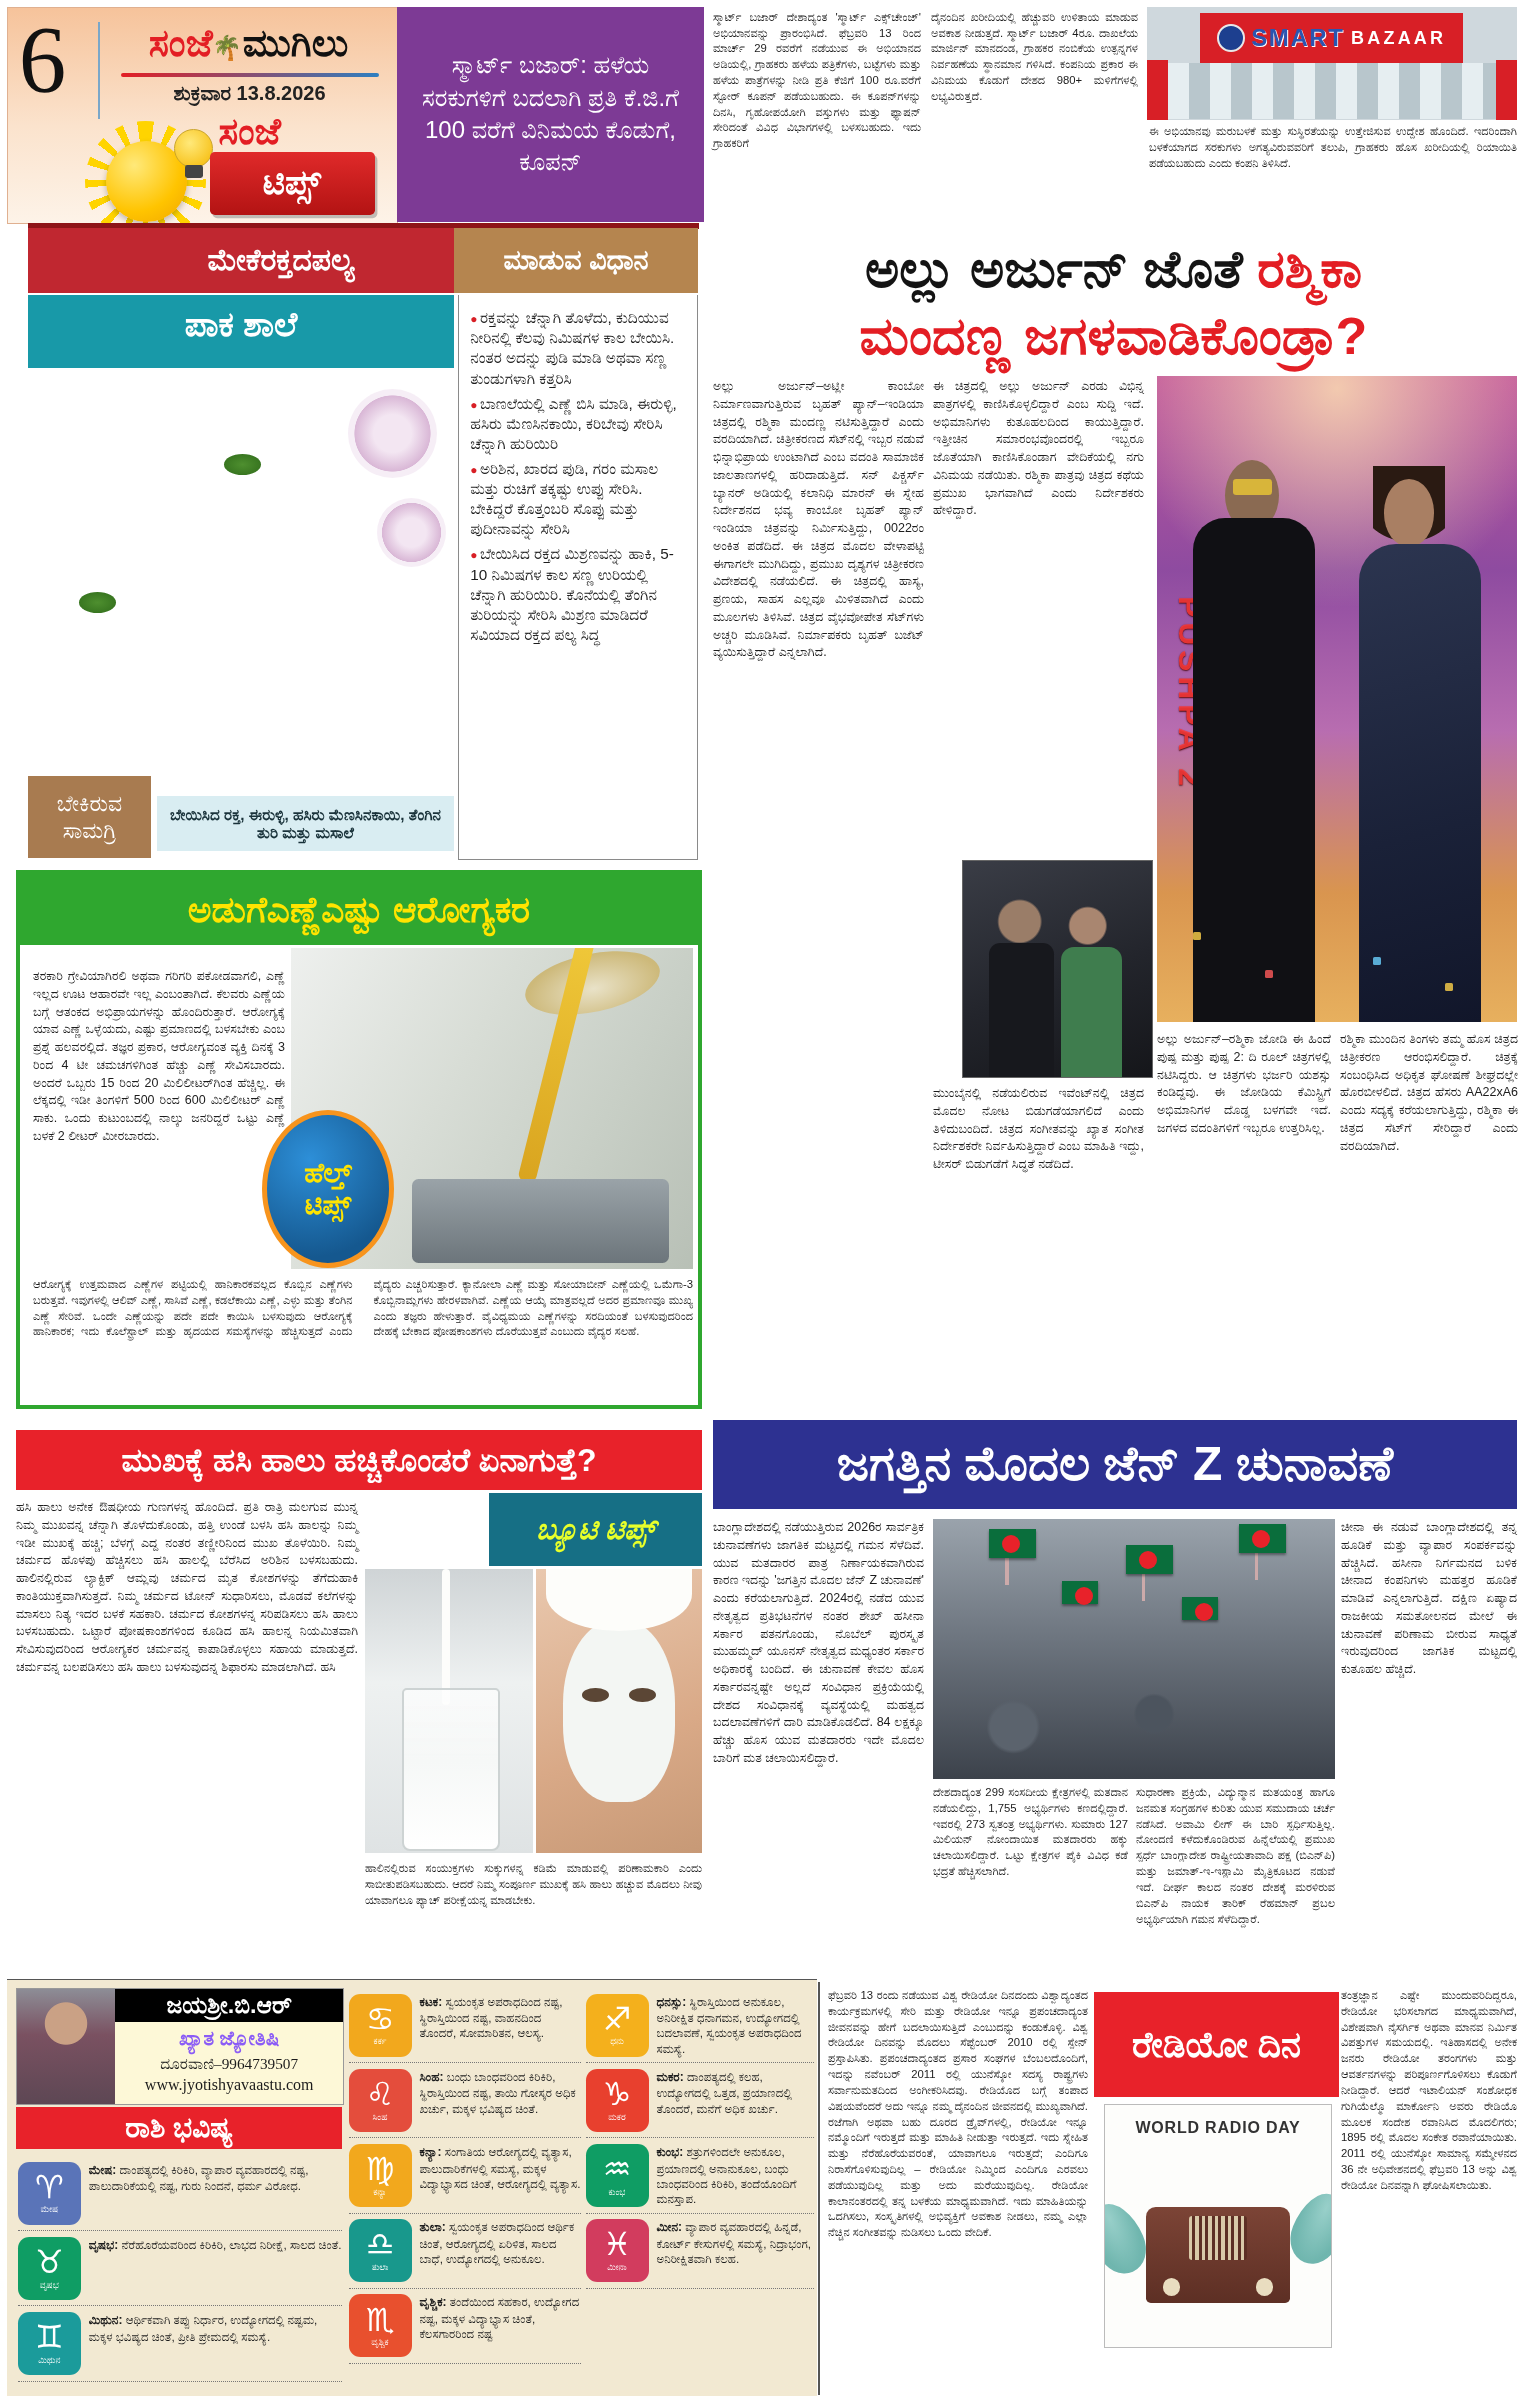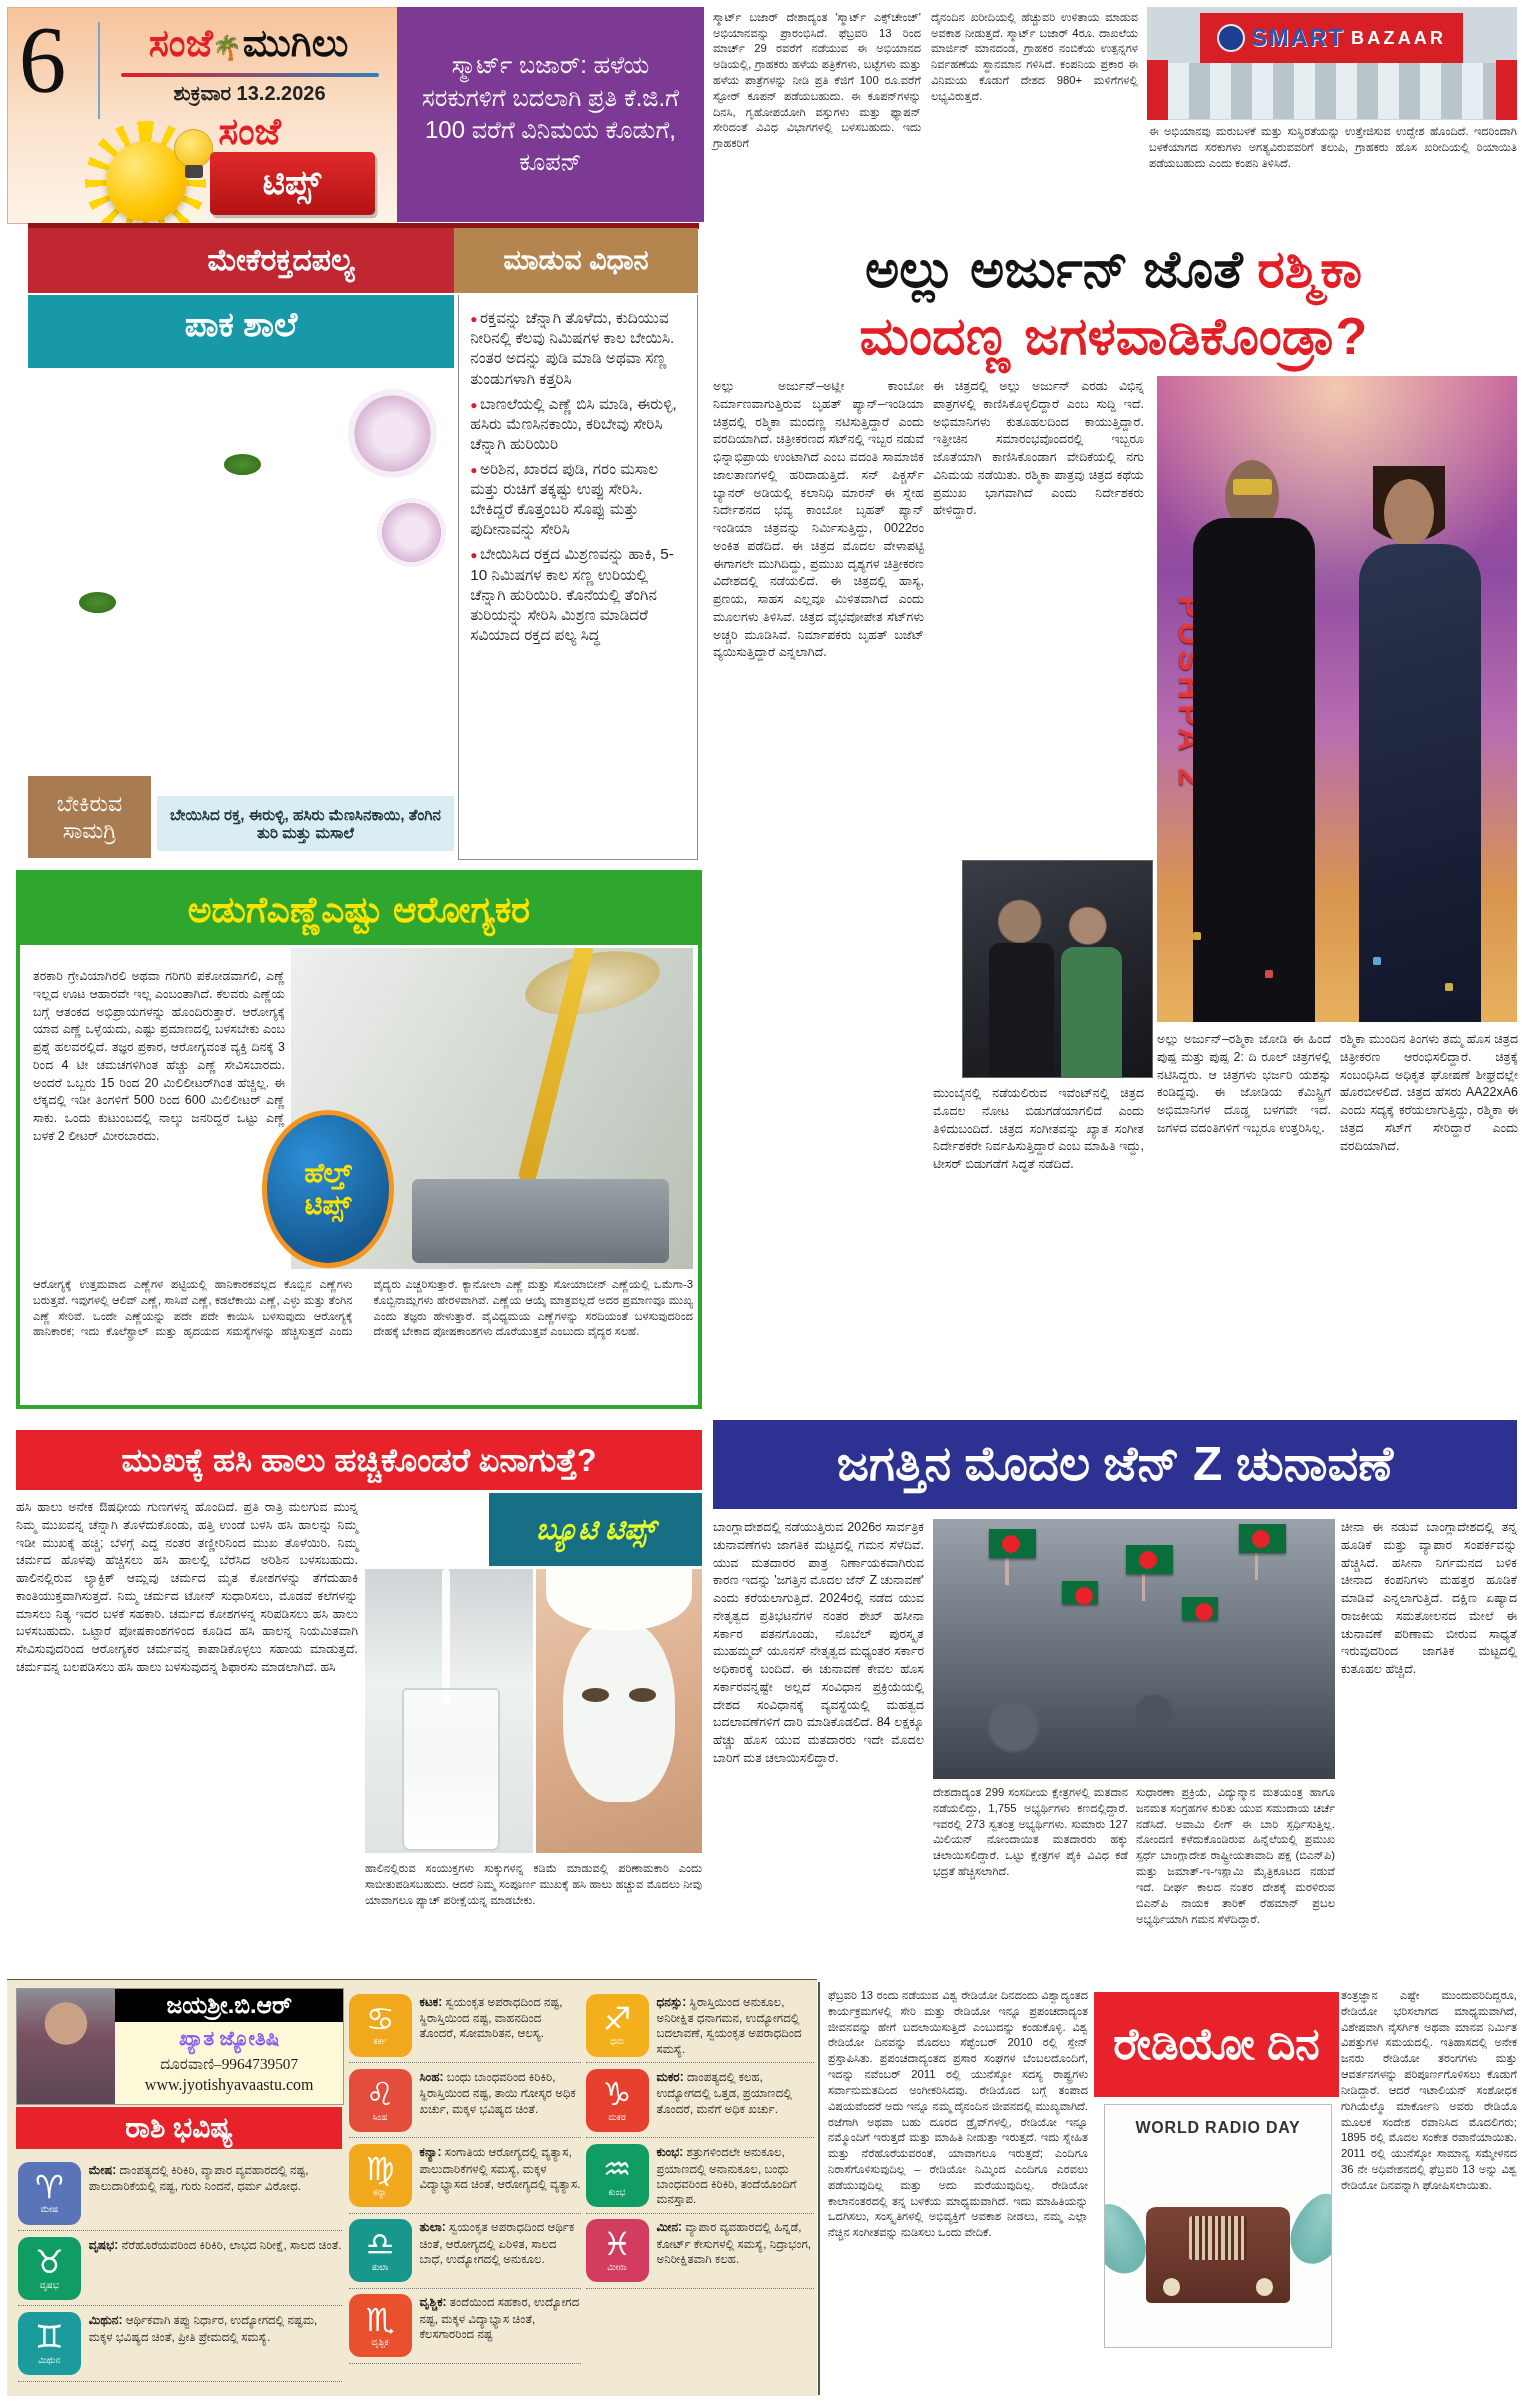--- a/index.html
+++ b/index.html
@@ -189,7 +189,7 @@
       <span class="red">ಸಂಜೆ</span><span class="palm">🌴</span><span class="blk">ಮುಗಿಲು</span>
     </div>
     <div class="mast-rule"></div>
-    <div class="mast-date">ಶುಕ್ರವಾರ 13.2.2026</div>
+    <div class="mast-date">ಶುಕ್ರವಾರ 13.8.2026</div>
     <div class="sun"></div>
     <div class="sun-core"></div>
     <div class="bulb"></div>

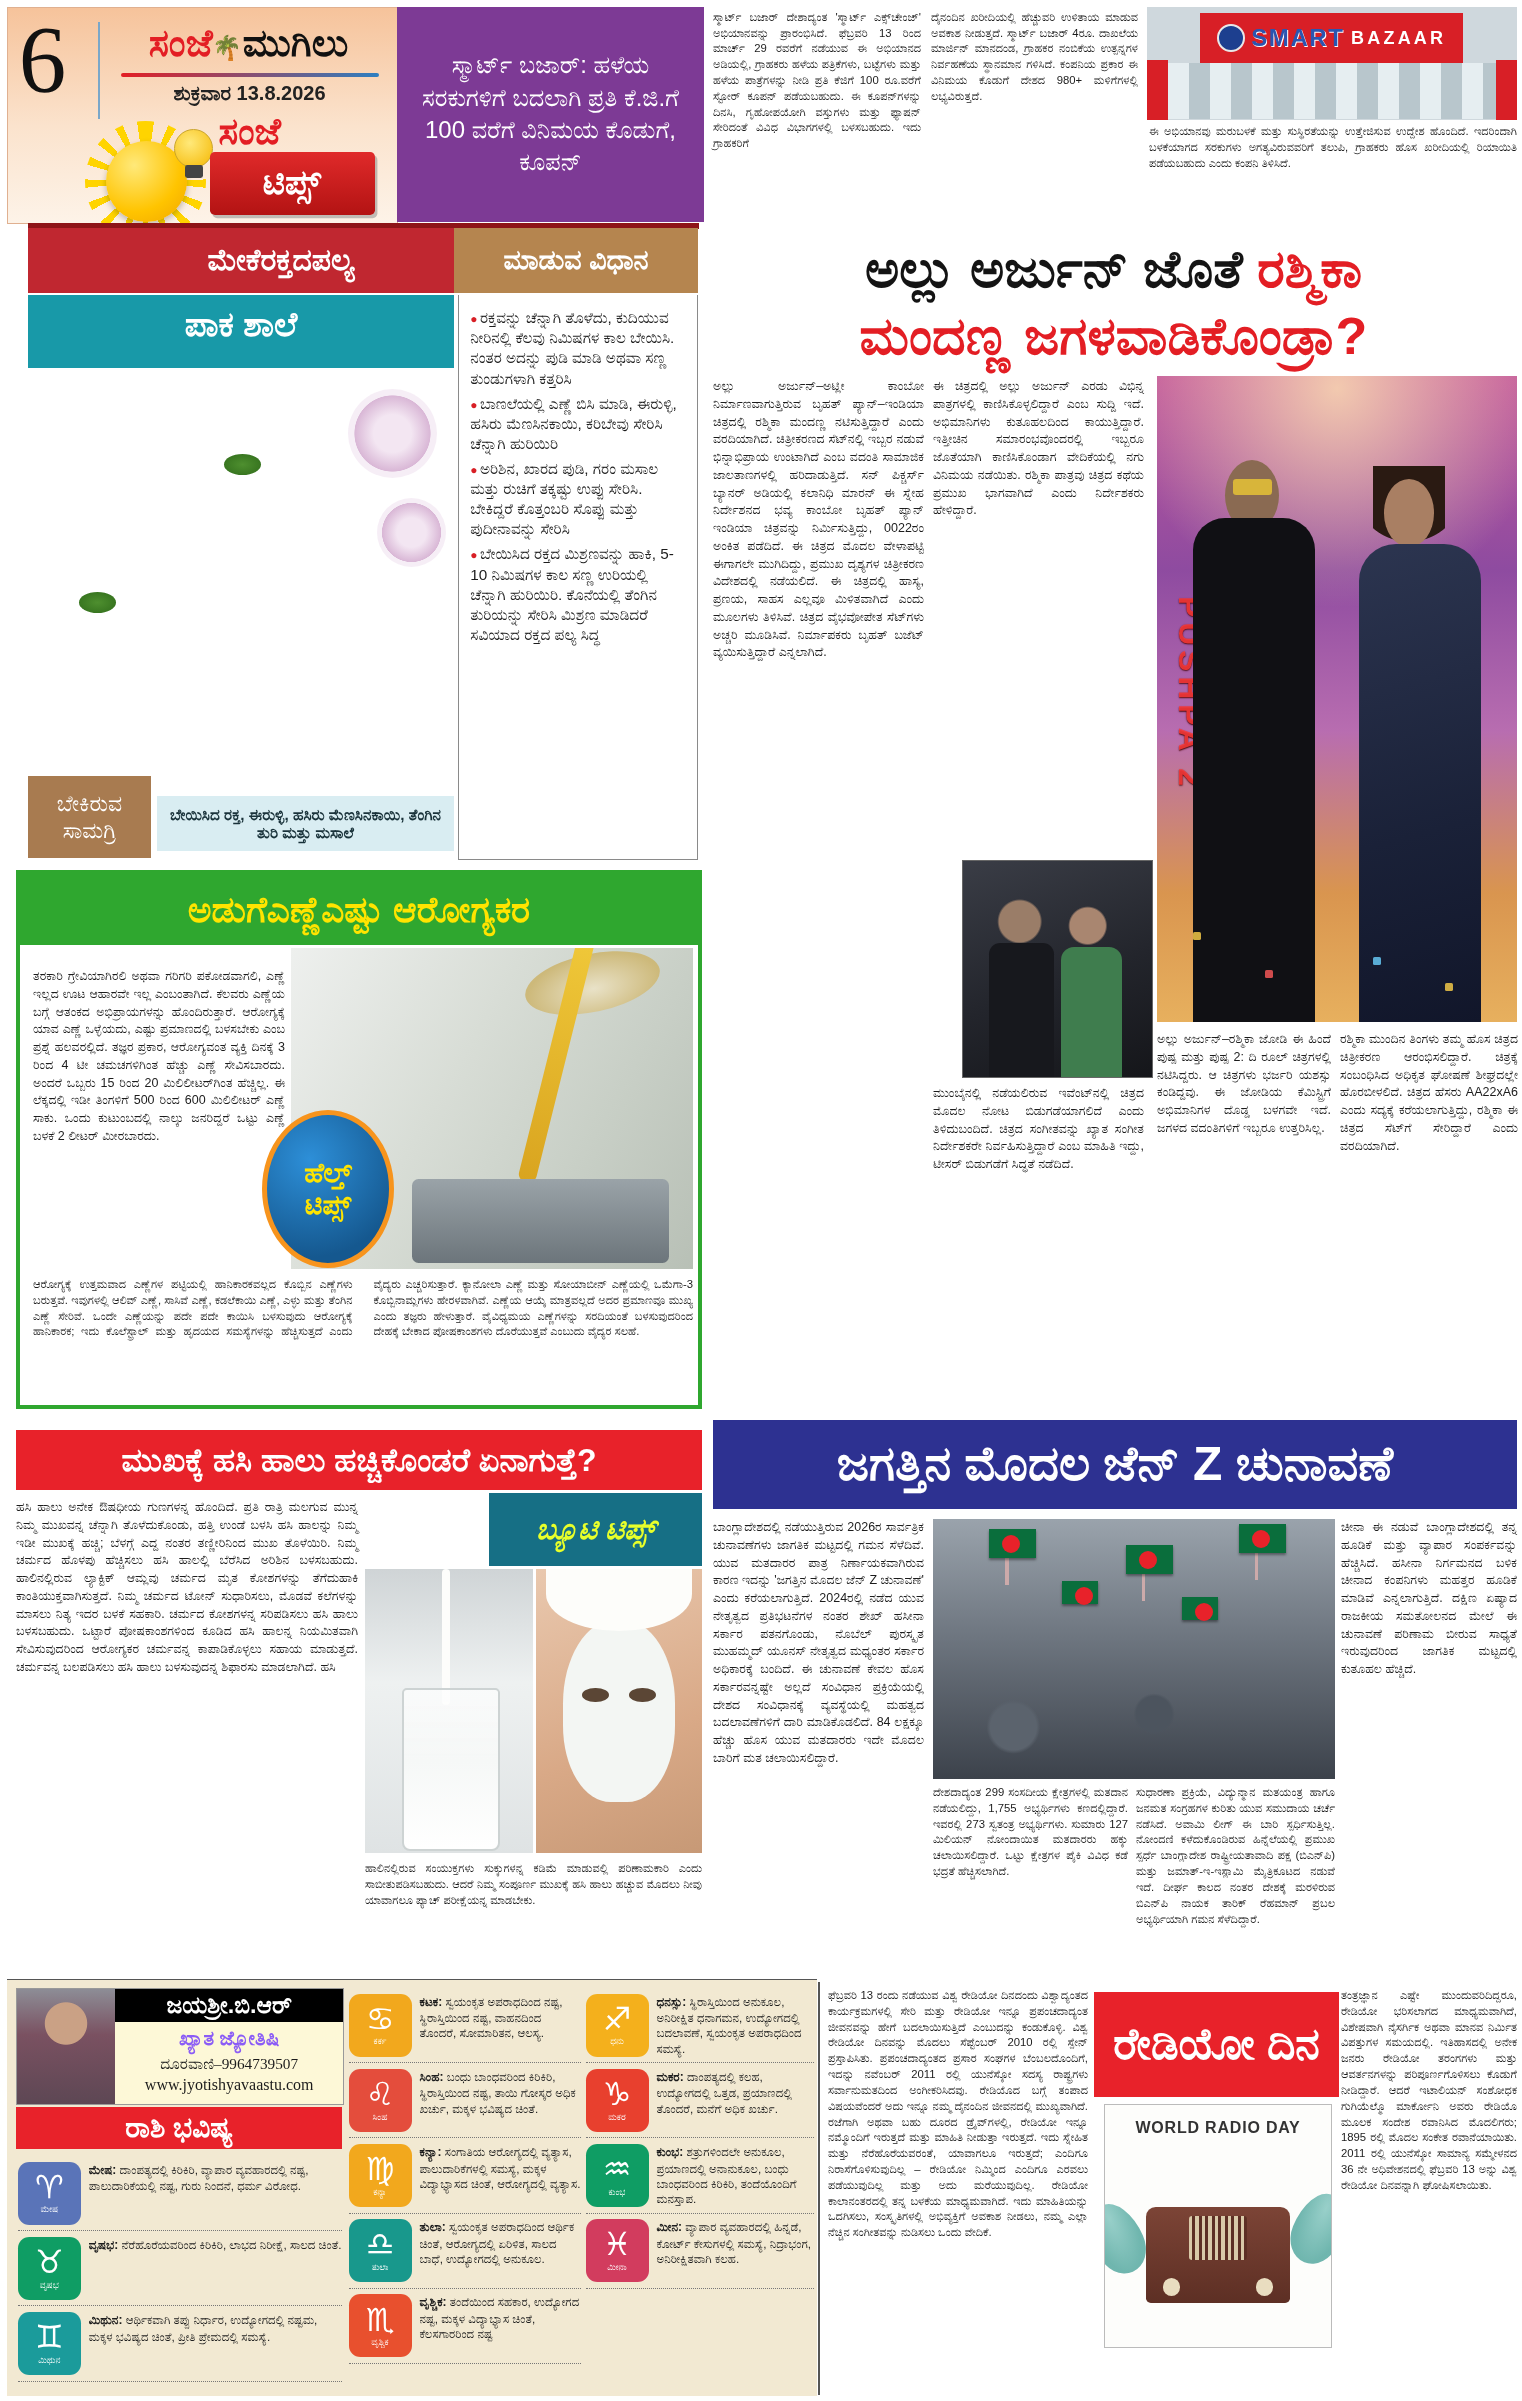--- a/index.html
+++ b/index.html
@@ -168,7 +168,7 @@
   #vrule{left:818px;top:1982px;width:1.6px;height:413px;background:#555;}
   #r1{left:828px;top:1988px;width:260px;height:403px;}
   #radio-red{left:1094px;top:1992px;width:245px;height:105px;background:#e8222a;display:flex;align-items:center;justify-content:center;
-      color:#fff;font-size:44px;font-weight:bold;}
+      color:#fff;font-size:36px;font-weight:bold;}
   #radio-img{left:1104px;top:2104px;width:226px;height:242px;background:#fdfdfb;border:0.8px solid #bbb;overflow:hidden;}
   .wrd{position:absolute;left:0;top:13px;width:100%;text-align:center;font-size:16px;font-weight:bold;color:#333;line-height:1.2;letter-spacing:0.8px;}
   .radio-body{position:absolute;left:18%;top:42%;width:64%;height:40%;background:linear-gradient(180deg,#7c4436,#5d2f24);border-radius:9.7px 9.7px 4.8px 4.8px;}

